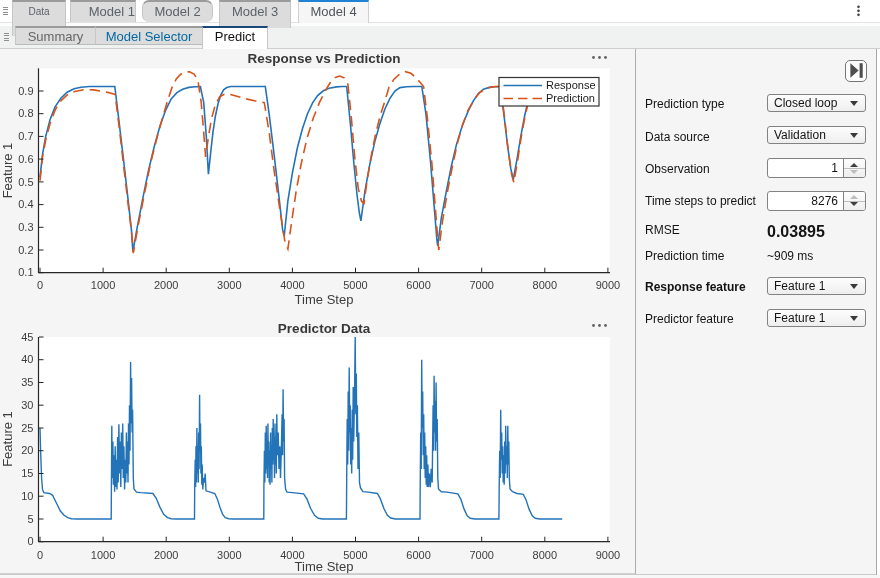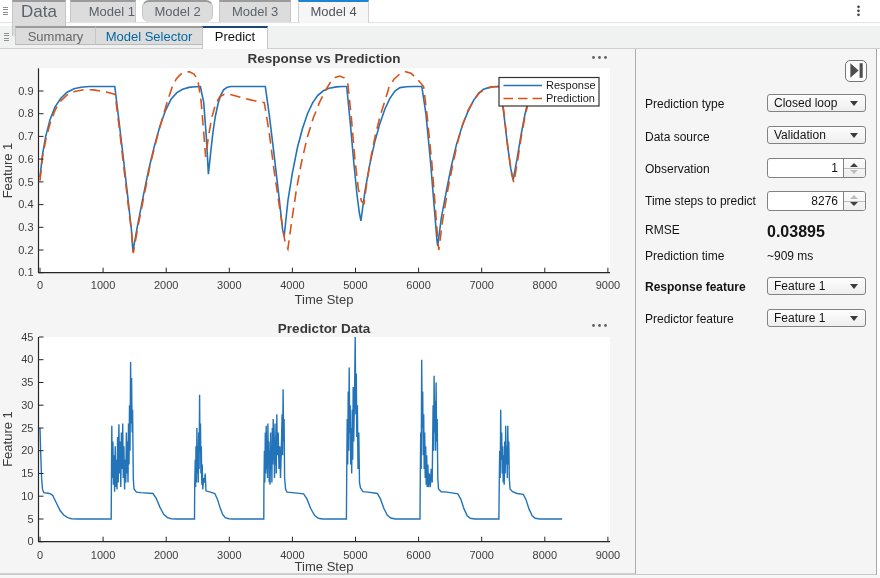--- a/index.html
+++ b/index.html
@@ -14,7 +14,7 @@
 <div style="position:absolute;left:0;top:26px;width:880px;height:22.5px;background:#f0f1f1;"></div>
 <div style="position:absolute;left:0;top:48px;width:880px;height:1px;background:#cfcfcf;"></div>
 <div style="position:absolute;left:2.5px;top:7px;width:5px;height:9px;background:repeating-linear-gradient(to bottom,#8f8f8f 0,#8f8f8f 1px,transparent 1px,transparent 2.5px);"></div>
-<div style="position:absolute;left:12px;top:0;width:54px;height:36px;background:#dcdcdc;border-left:1px solid #c6c6c6;border-right:1px solid #c6c6c6;border-top:2px solid #9b9b9b;box-sizing:border-box;text-align:center;line-height:19px;color:#5a626b;font-size:17px;">Data</div>
+<div style="position:absolute;left:12px;top:0;width:54px;height:36px;background:#dcdcdc;border-left:1px solid #c6c6c6;border-right:1px solid #c6c6c6;border-top:2px solid #9b9b9b;box-sizing:border-box;text-align:center;line-height:19px;color:#5a626b;font-size:10px;">Data</div>
 <div style="position:absolute;left:70px;top:0;width:66px;height:22px;background:#dcdcdc;border-left:1px solid #c6c6c6;border-right:1px solid #c6c6c6;border-top:2px solid #9b9b9b;box-sizing:border-box;text-align:right;line-height:19px;color:#5a626b;font-size:13px;">Model 1</div>
 <div style="position:absolute;left:142px;top:0;width:71px;height:22px;background:#dcdcdc;border-left:1px solid #c6c6c6;border-right:1px solid #c6c6c6;border-top:2px solid #9b9b9b;box-sizing:border-box;text-align:center;line-height:19px;color:#5a626b;font-size:13px;border-radius:7px;">Model 2</div>
 <div style="position:absolute;left:219px;top:0;width:72px;height:22px;background:#dcdcdc;border-left:1px solid #c6c6c6;border-right:1px solid #c6c6c6;border-top:2px solid #9b9b9b;box-sizing:border-box;text-align:center;line-height:19px;color:#5a626b;font-size:13px;">Model 3</div>

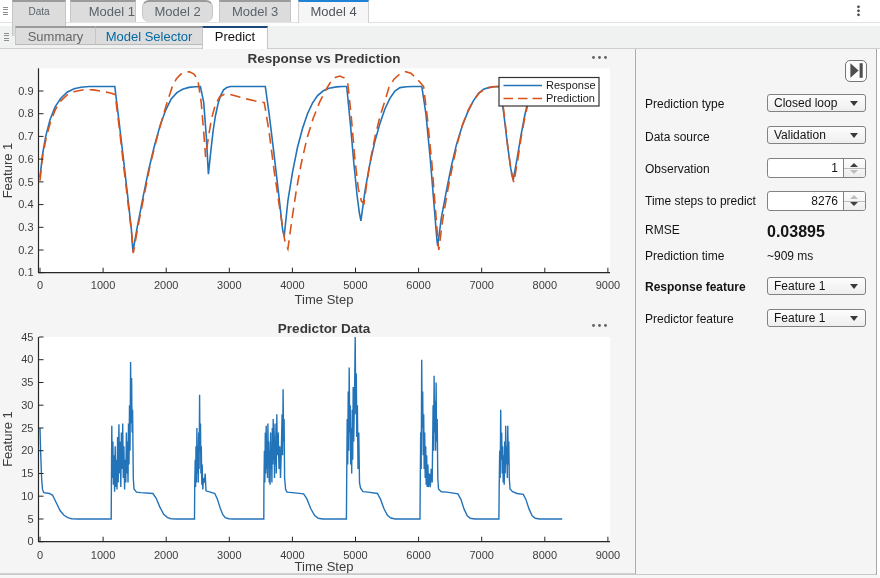--- a/index.html
+++ b/index.html
@@ -17,7 +17,7 @@
 <div style="position:absolute;left:12px;top:0;width:54px;height:36px;background:#dcdcdc;border-left:1px solid #c6c6c6;border-right:1px solid #c6c6c6;border-top:2px solid #9b9b9b;box-sizing:border-box;text-align:center;line-height:19px;color:#5a626b;font-size:10px;">Data</div>
 <div style="position:absolute;left:70px;top:0;width:66px;height:22px;background:#dcdcdc;border-left:1px solid #c6c6c6;border-right:1px solid #c6c6c6;border-top:2px solid #9b9b9b;box-sizing:border-box;text-align:right;line-height:19px;color:#5a626b;font-size:13px;">Model 1</div>
 <div style="position:absolute;left:142px;top:0;width:71px;height:22px;background:#dcdcdc;border-left:1px solid #c6c6c6;border-right:1px solid #c6c6c6;border-top:2px solid #9b9b9b;box-sizing:border-box;text-align:center;line-height:19px;color:#5a626b;font-size:13px;border-radius:7px;">Model 2</div>
-<div style="position:absolute;left:219px;top:0;width:72px;height:22px;background:#dcdcdc;border-left:1px solid #c6c6c6;border-right:1px solid #c6c6c6;border-top:2px solid #9b9b9b;box-sizing:border-box;text-align:center;line-height:19px;color:#5a626b;font-size:13px;">Model 3</div>
+<div style="position:absolute;left:219px;top:0;width:72px;height:28px;background:#dcdcdc;border-left:1px solid #c6c6c6;border-right:1px solid #c6c6c6;border-top:2px solid #9b9b9b;box-sizing:border-box;text-align:center;line-height:19px;color:#5a626b;font-size:13px;">Model 3</div>
 <div style="position:absolute;left:298px;top:0;width:71px;height:23px;background:#f6f6f6;border-left:1px solid #d0d0d0;border-right:1px solid #d0d0d0;border-top:2.5px solid #1e83d4;box-sizing:border-box;z-index:3;text-align:center;line-height:20px;color:#51555c;font-size:13px;">Model 4</div>
 <div style="position:absolute;left:3.5px;top:33px;width:5px;height:9px;background:repeating-linear-gradient(to bottom,#8f8f8f 0,#8f8f8f 1px,transparent 1px,transparent 2.5px);"></div>
 <div style="position:absolute;left:15px;top:26px;width:81px;height:19px;background:#dcdcdc;border-left:1px solid #c6c6c6;border-right:1px solid #c6c6c6;border-top:2px solid #9b9b9b;border-bottom:1px solid #bbbbbb;box-sizing:border-box;text-align:center;line-height:17px;color:#666666;font-size:13px;">Summary</div>

